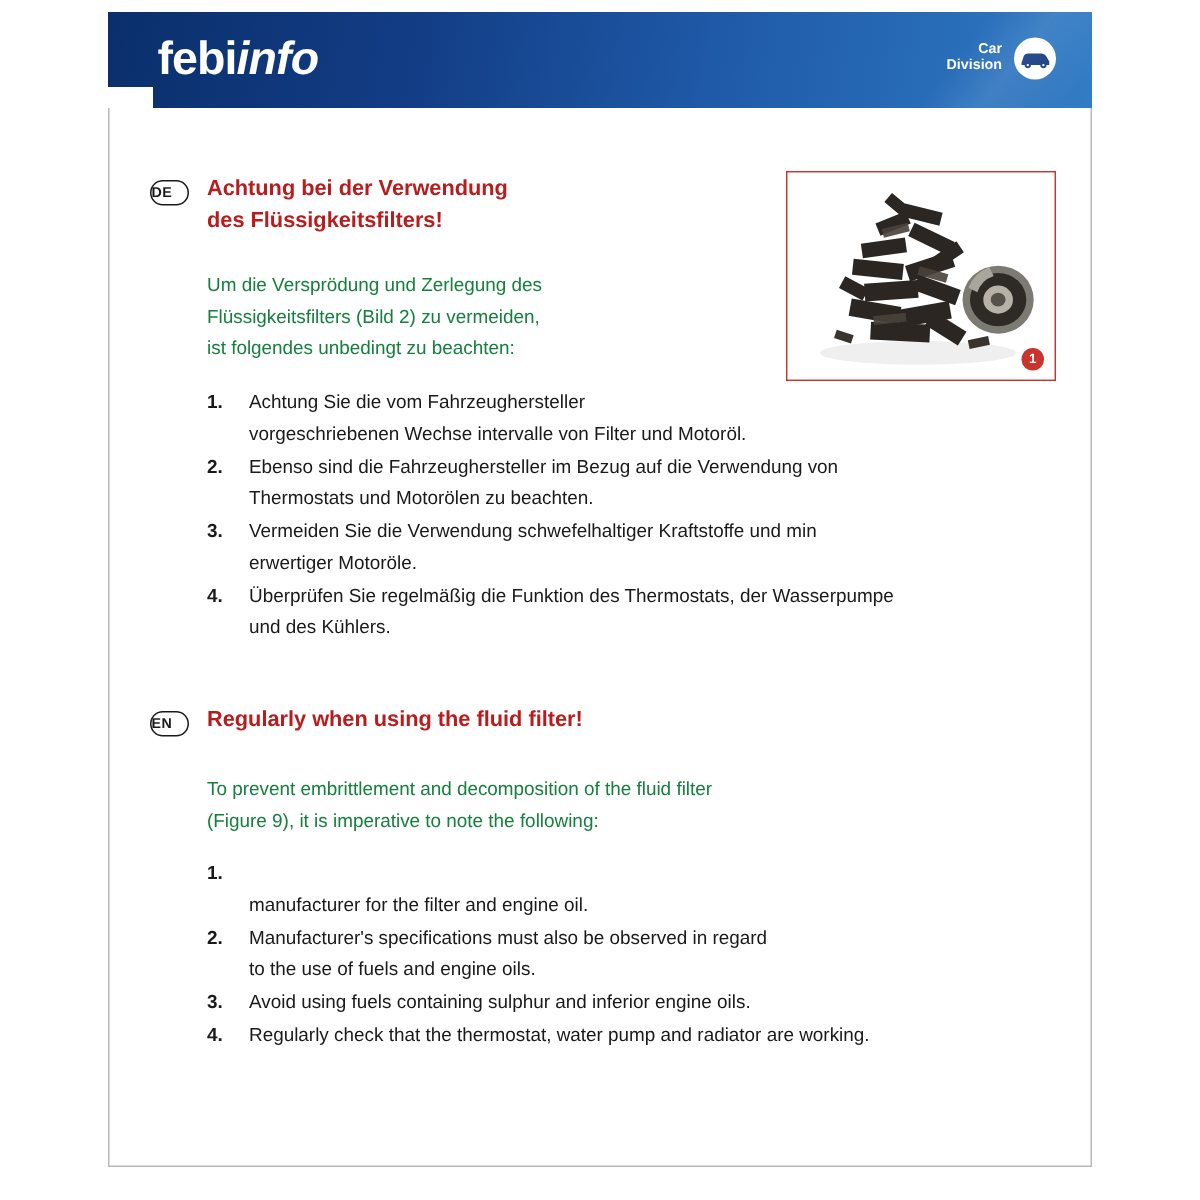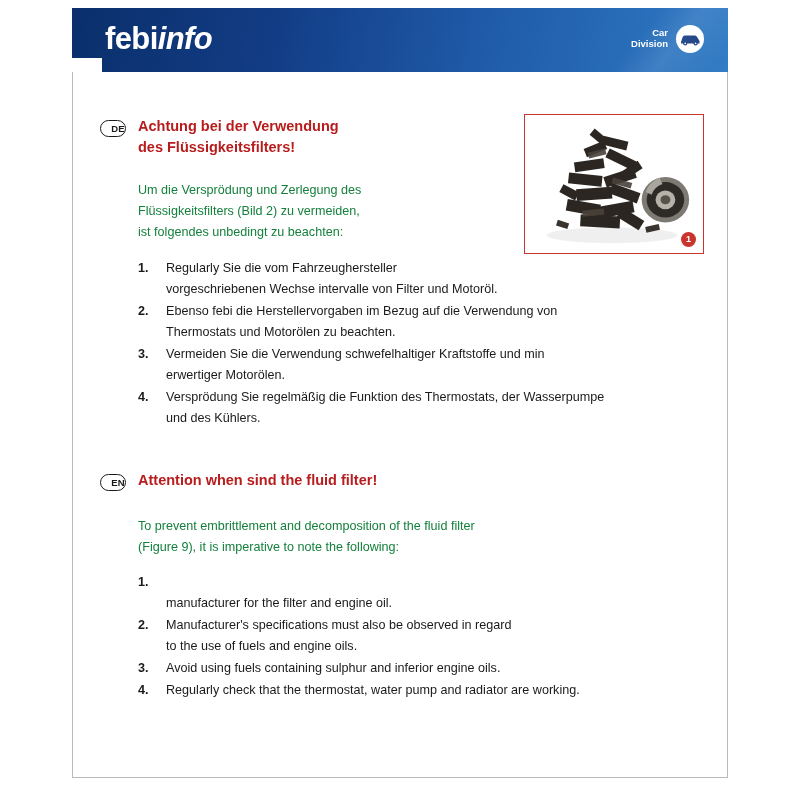--- a/index.html
+++ b/index.html
@@ -115,7 +115,7 @@
     border-radius: 9px;
     font-size: 9.5px;
     line-height: 15px;
-    text-align: right;
+    text-align: left;
     font-weight: bold;
     letter-spacing: 0.3px;
     color: #1a1a1a;

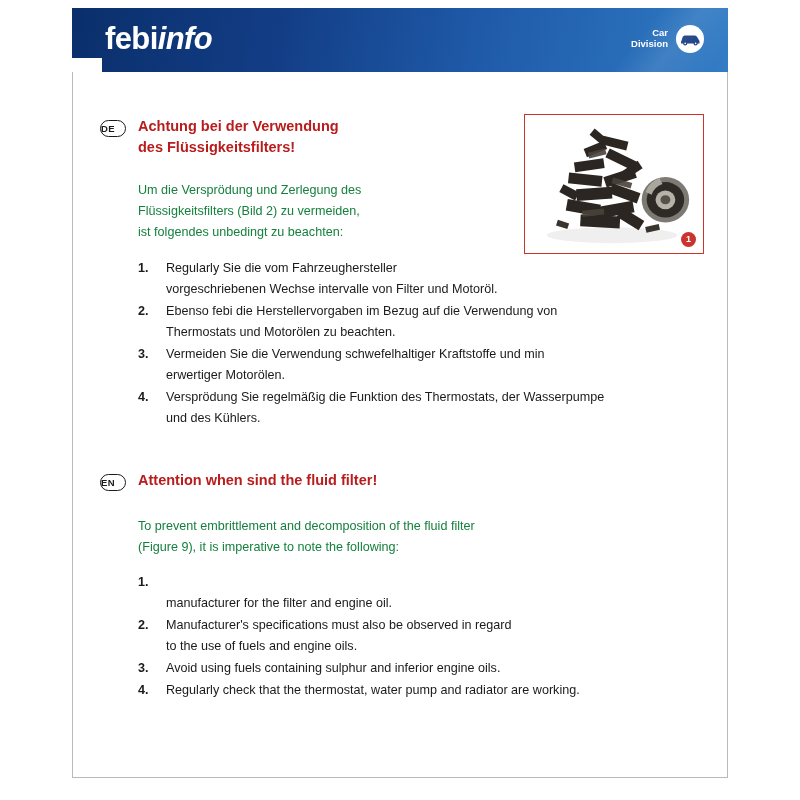--- a/index.html
+++ b/index.html
@@ -281,7 +281,7 @@
     <ul class="list" id="de-list">
       <li>
         <span class="num">1.</span>
-        <span>Regularly Sie die vom Fahrzeughersteller</span><br>
+        <span>Achtung Sie die vom Fahrzeughersteller</span><br>
         <span>vorgeschriebenen Wechse intervalle von Filter und Motoröl.</span>
       </li>
       <li>

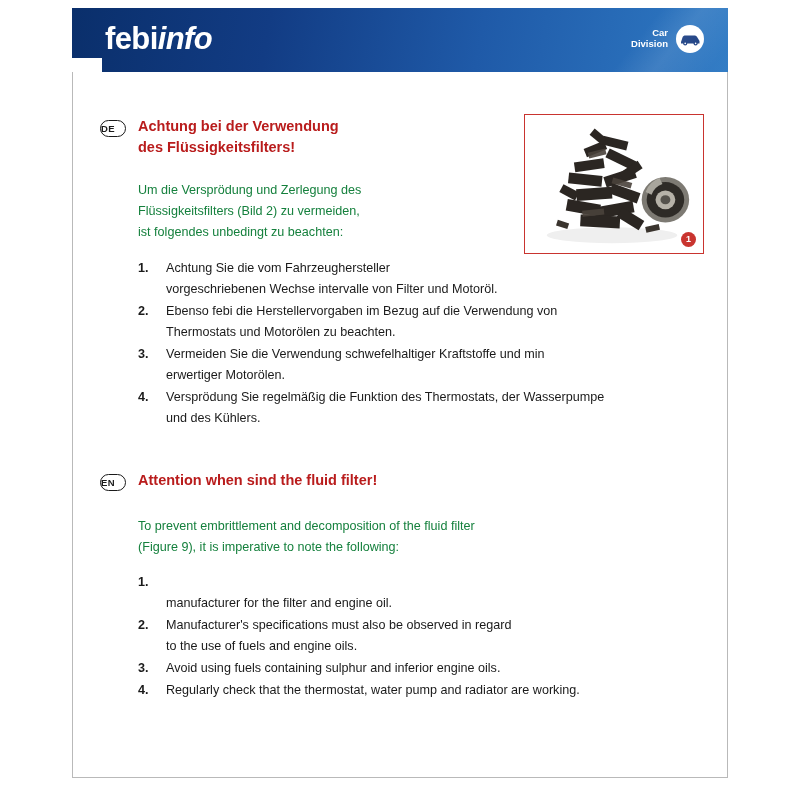--- a/index.html
+++ b/index.html
@@ -286,7 +286,7 @@
       </li>
       <li>
         <span class="num">2.</span>
-        <span>Ebenso febi die Herstellervorgaben im Bezug auf die Verwendung von</span><br>
+        <span>Ebenso sind die Fahrzeughersteller im Bezug auf die Verwendung von</span><br>
         <span>Thermostats und Motorölen zu beachten.</span>
       </li>
       <li>

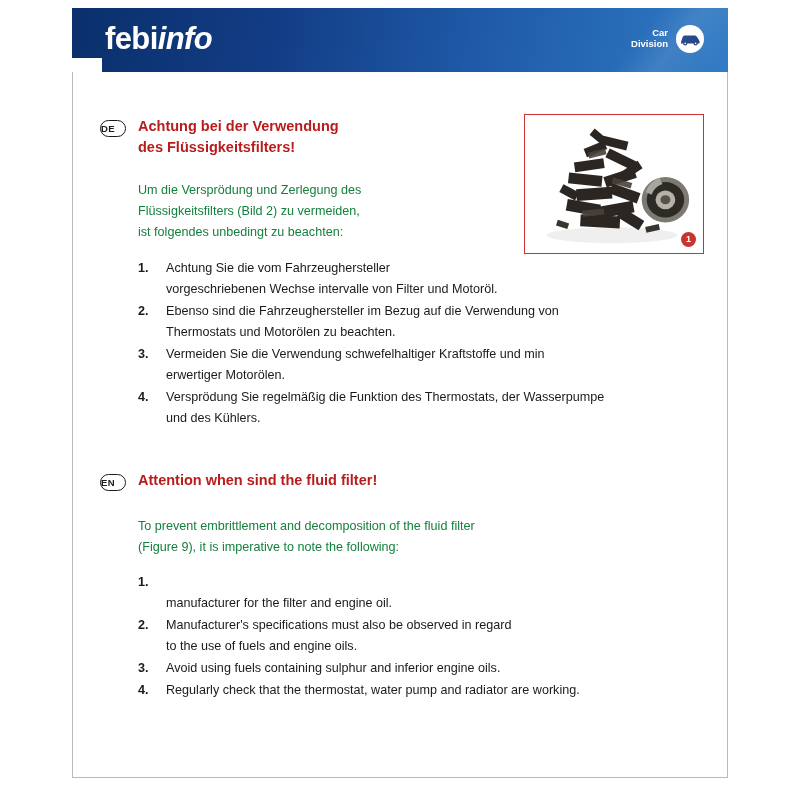--- a/index.html
+++ b/index.html
@@ -292,7 +292,7 @@
       <li>
         <span class="num">3.</span>
         <span>Vermeiden Sie die Verwendung schwefelhaltiger Kraftstoffe und min</span><br>
-        <span>erwertiger Motorölen.</span>
+        <span>erwertiger Motoröle.</span>
       </li>
       <li>
         <span class="num">4.</span>

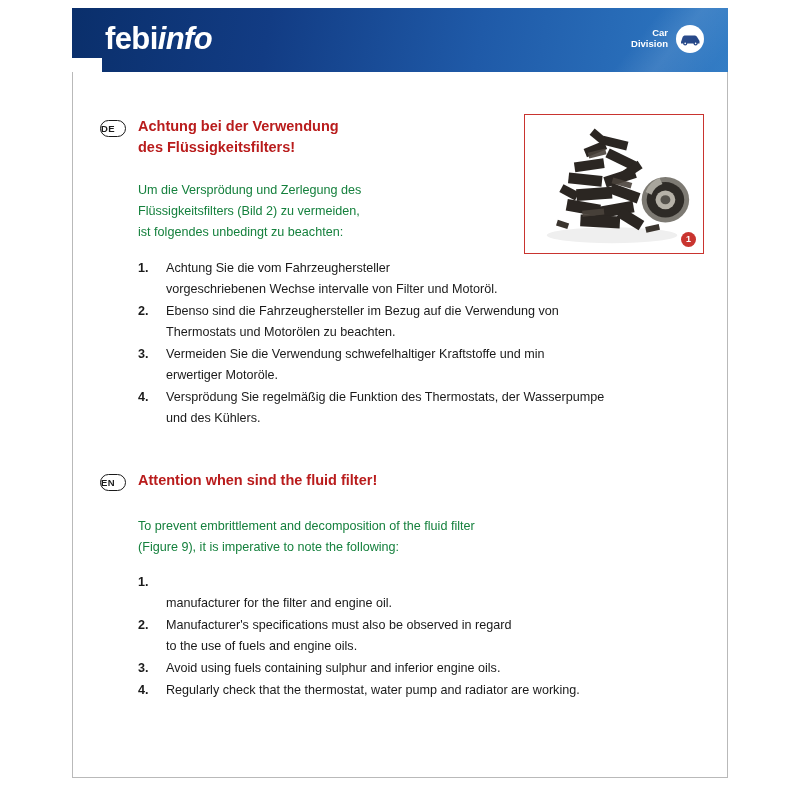--- a/index.html
+++ b/index.html
@@ -296,7 +296,7 @@
       </li>
       <li>
         <span class="num">4.</span>
-        <span>Versprödung Sie regelmäßig die Funktion des Thermostats, der Wasserpumpe</span><br>
+        <span>Überprüfen Sie regelmäßig die Funktion des Thermostats, der Wasserpumpe</span><br>
         <span>und des Kühlers.</span>
       </li>
     </ul>

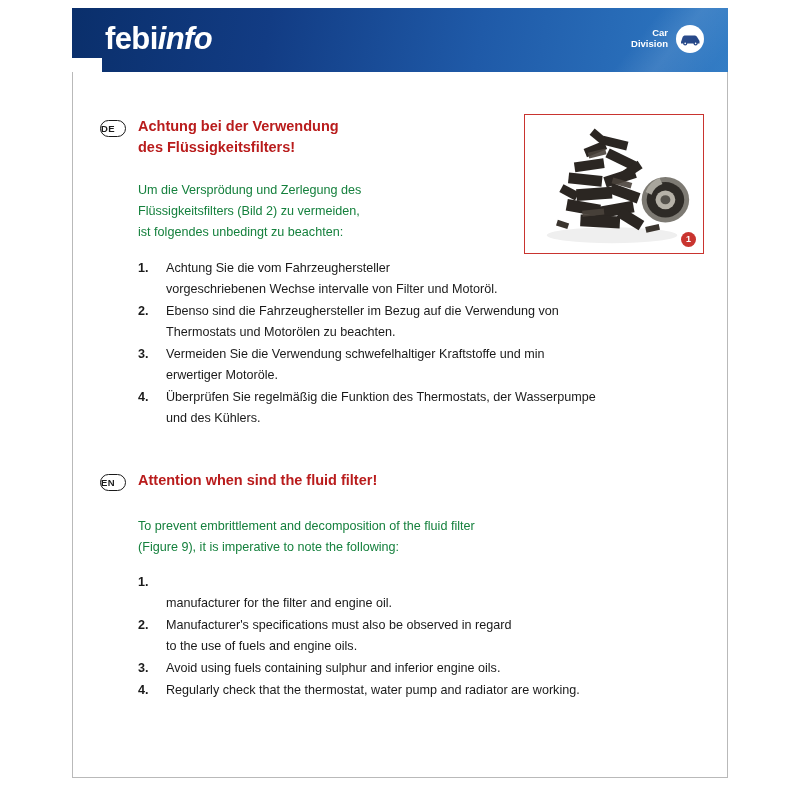--- a/index.html
+++ b/index.html
@@ -303,7 +303,7 @@
 
     <div class="lang-badge" id="en-badge">EN</div>
     <div class="sec-title" id="en-title">
-      <div>Attention when sind the fluid filter!</div>
+      <div>Regularly when using the fluid filter!</div>
     </div>
     <div class="intro" id="en-intro">
       <div>To prevent embrittlement and decomposition of the fluid filter</div>

